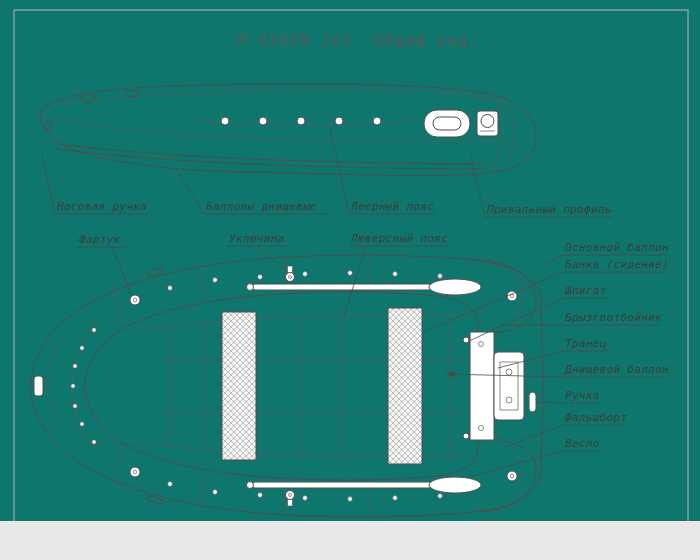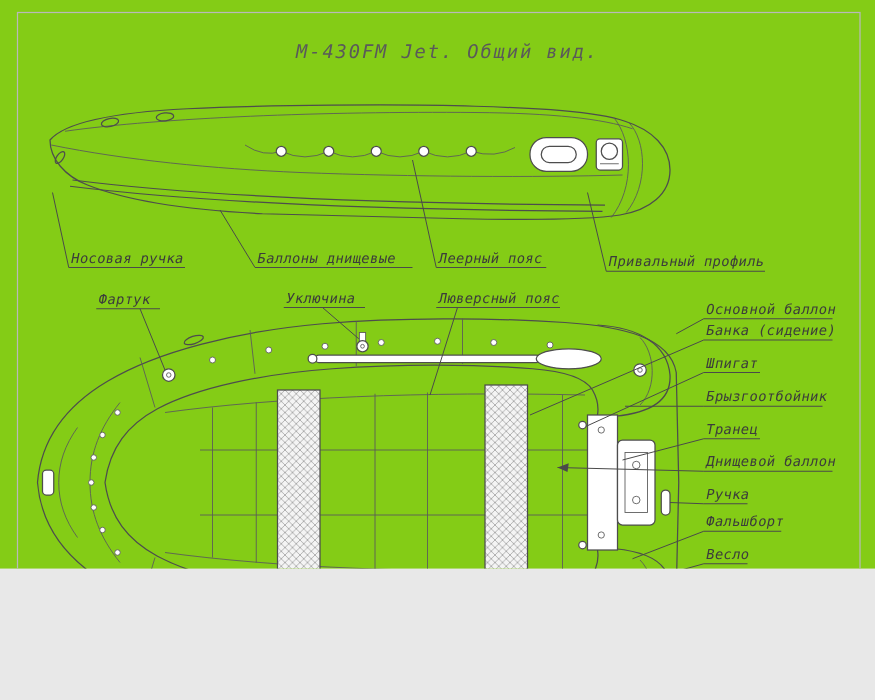--- a/index.html
+++ b/index.html
@@ -5,8 +5,8 @@
   html,body{margin:0;padding:0;background:#e8e8e8;}
   .page{
     position:relative;
-    width:700px;height:455px;
-    background:#84cc16;
+    width:700px;height:521px;
+    background:#0f766e;
     font-family:"DejaVu Sans Mono", monospace;
     overflow:hidden;
   }

